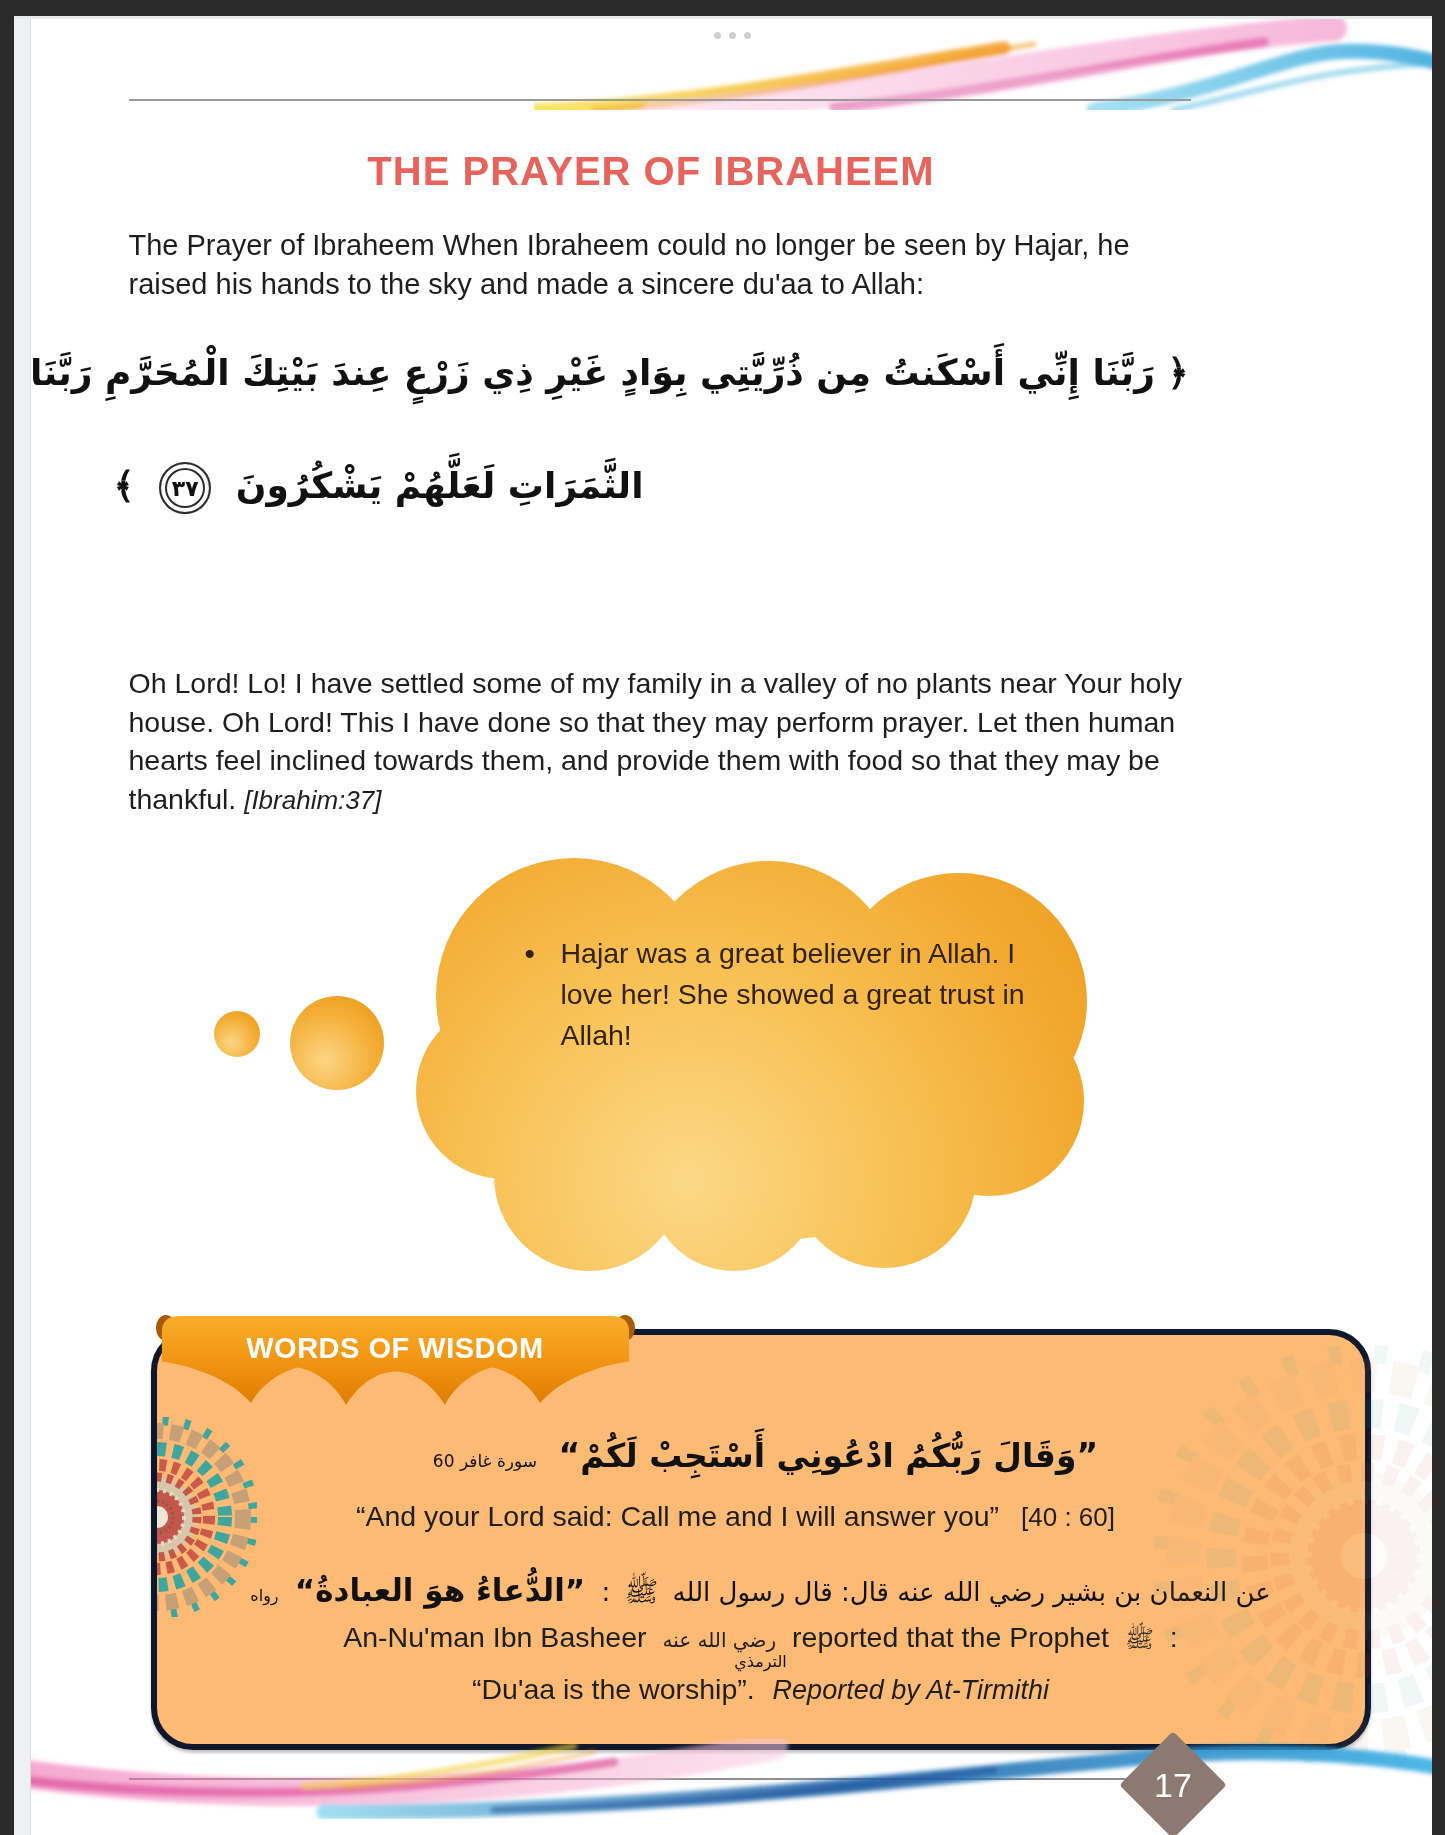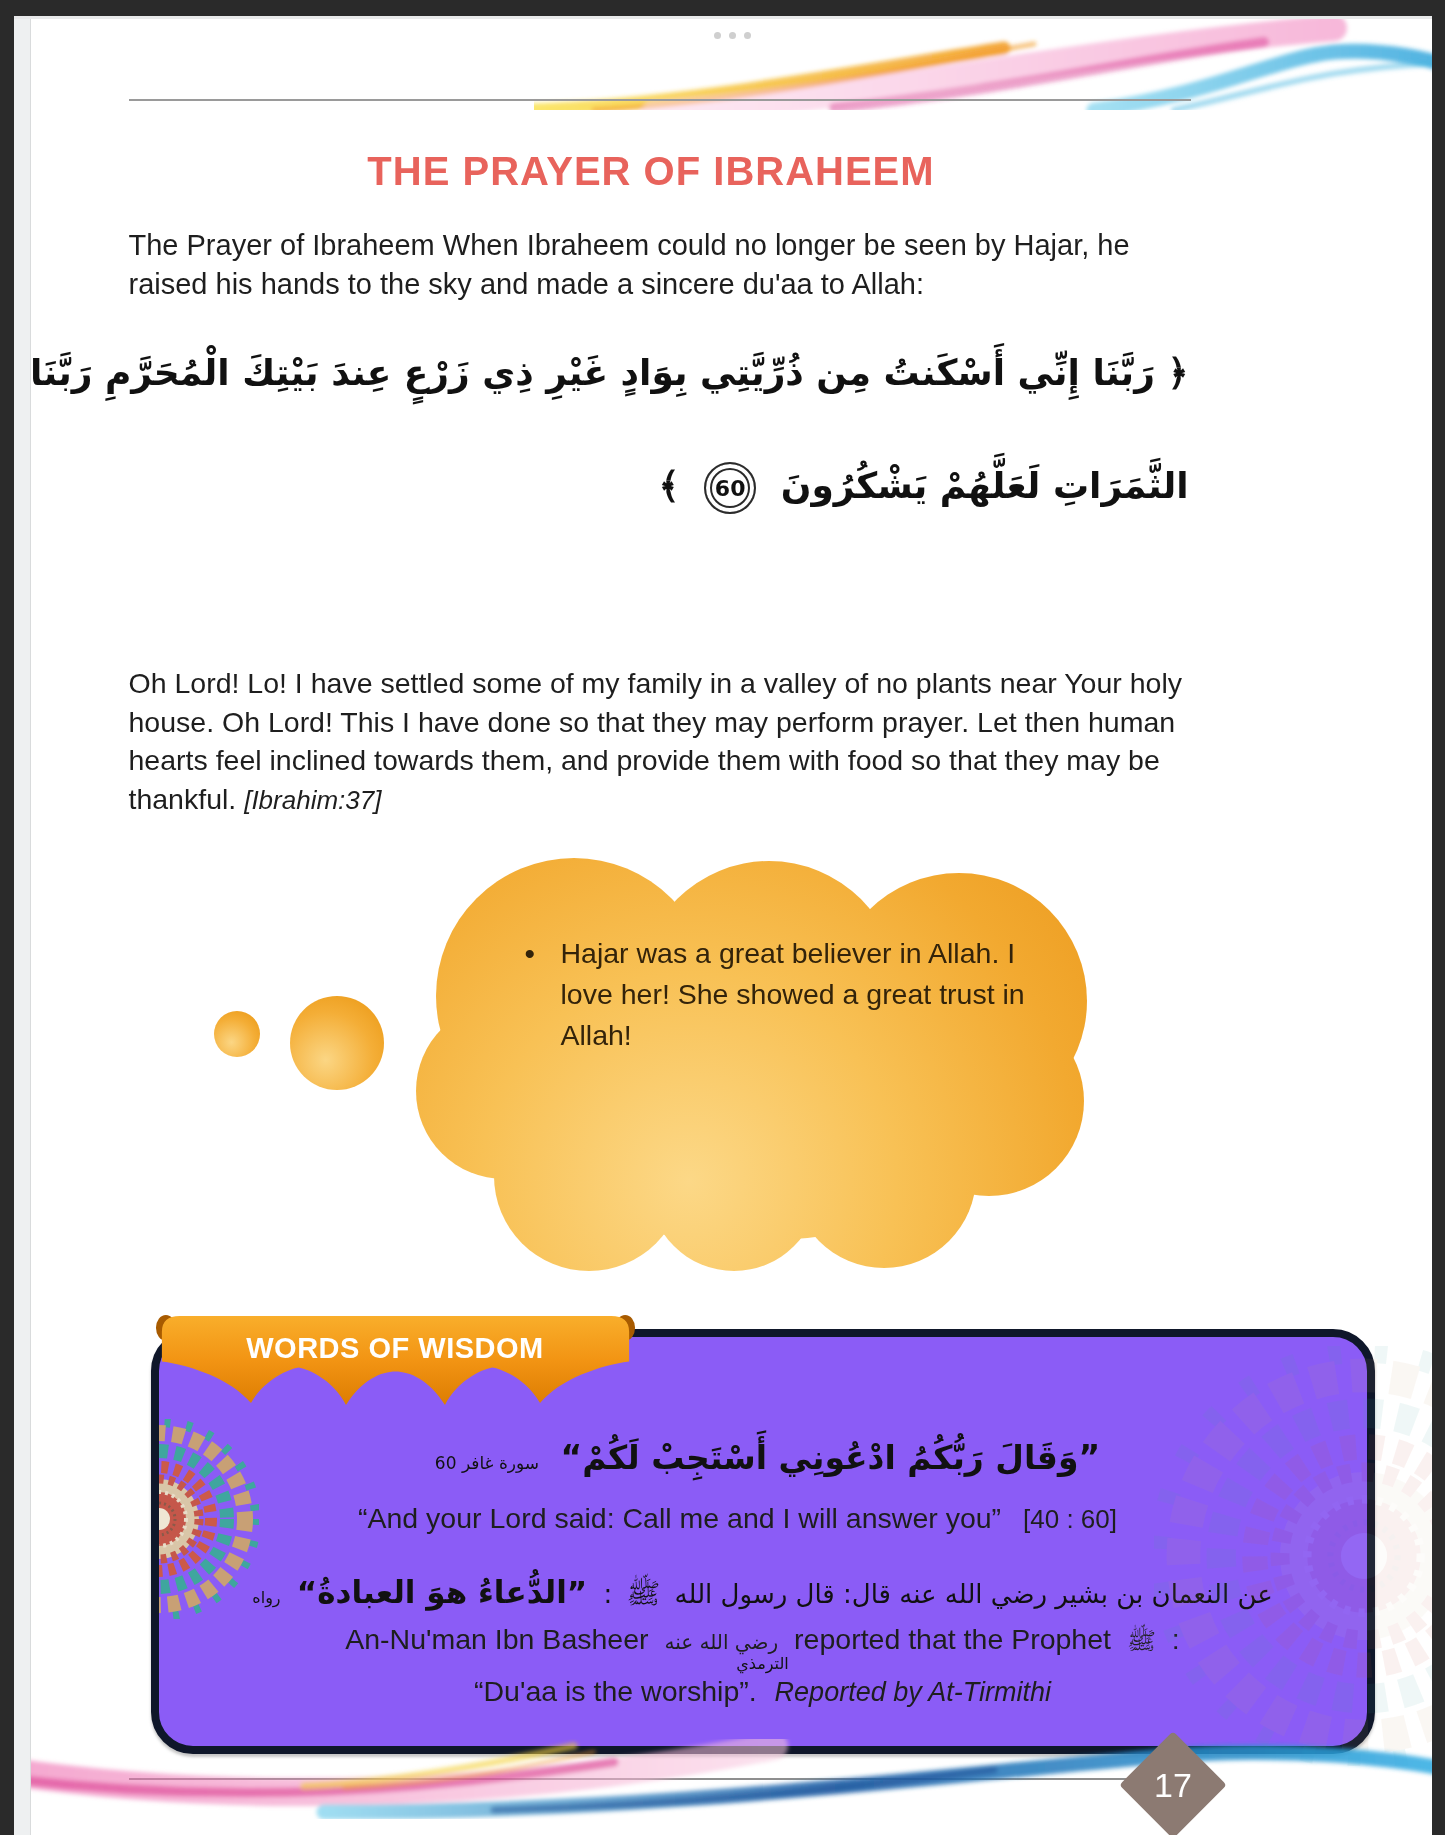--- a/index.html
+++ b/index.html
@@ -29,7 +29,7 @@
            font-size:40px; font-weight:bold; letter-spacing:1px; color:#E8635C; }
   .intro { position:absolute; left:115px; top:210px; width:1055px;
            font-size:29px; line-height:39px; }
-  .quran { position:absolute; left:100px; top:300px; width:1075px; direction:rtl; text-align:right;
+  .quran { position:absolute; left:100px; top:300px; width:1075px; direction:rtl; text-align:left;
            font-family:"DejaVu Sans", sans-serif; font-weight:bold; font-size:36px; color:#111; }
   .quran .qline { line-height:113px; white-space:nowrap; }
   .ayah-badge { display:inline-flex; align-items:center; justify-content:center;

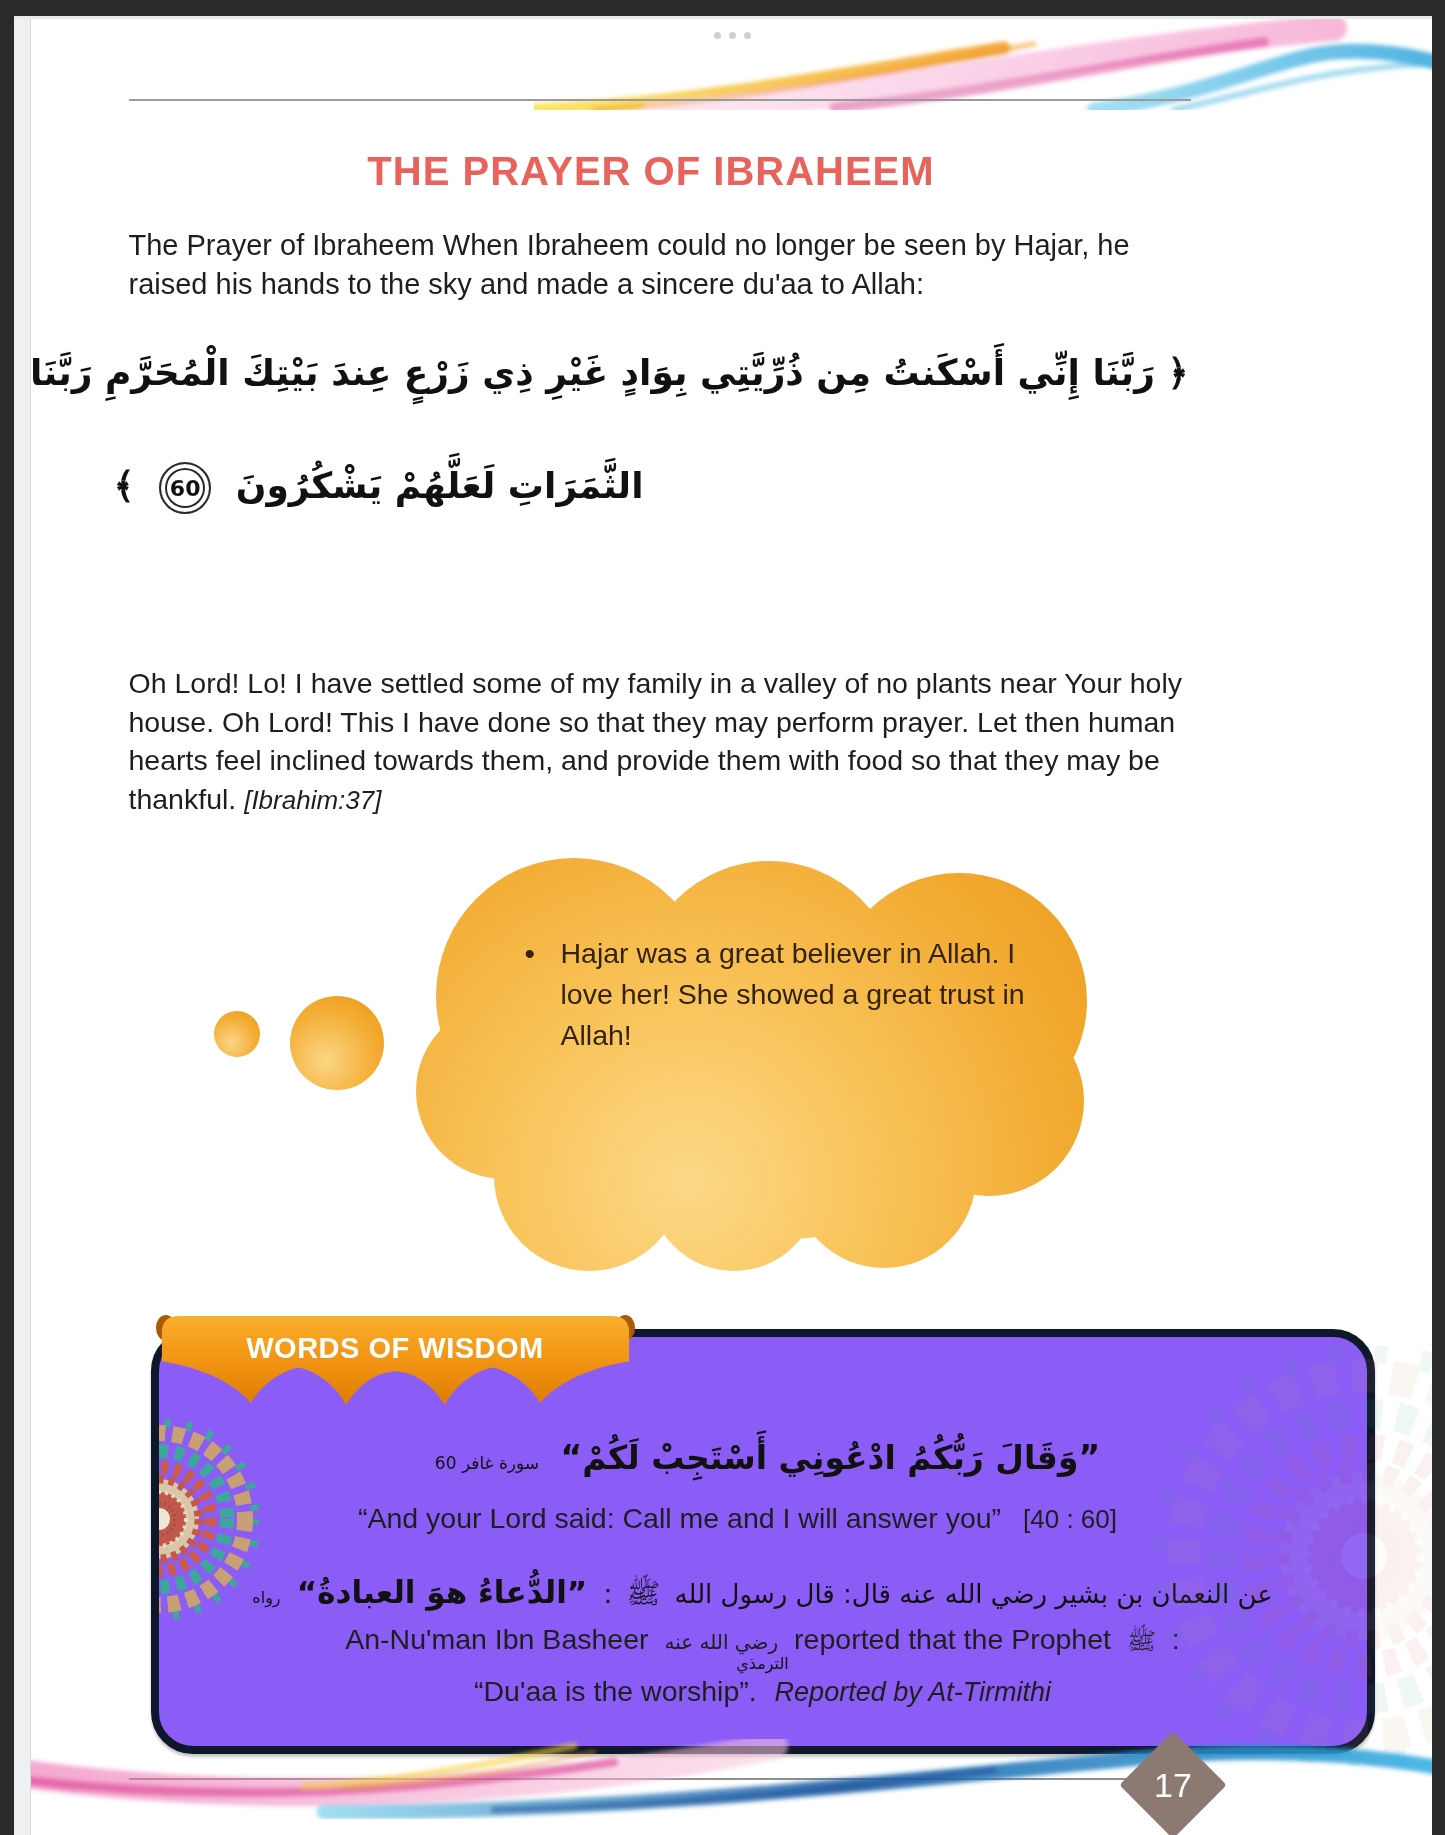--- a/index.html
+++ b/index.html
@@ -156,7 +156,7 @@
     <div class="qline">﴿ رَبَّنَا إِنِّي أَسْكَنتُ مِن ذُرِّيَّتِي بِوَادٍ غَيْرِ ذِي زَرْعٍ عِندَ بَيْتِكَ الْمُحَرَّمِ رَبَّنَا</div>
     <div class="qline">
       <span>الثَّمَرَاتِ لَعَلَّهُمْ يَشْكُرُونَ</span>
-      <span class="ayah-badge">60</span>
+      <span class="ayah-badge">٣٧</span>
       <span>﴾</span>
     </div>
   </div>

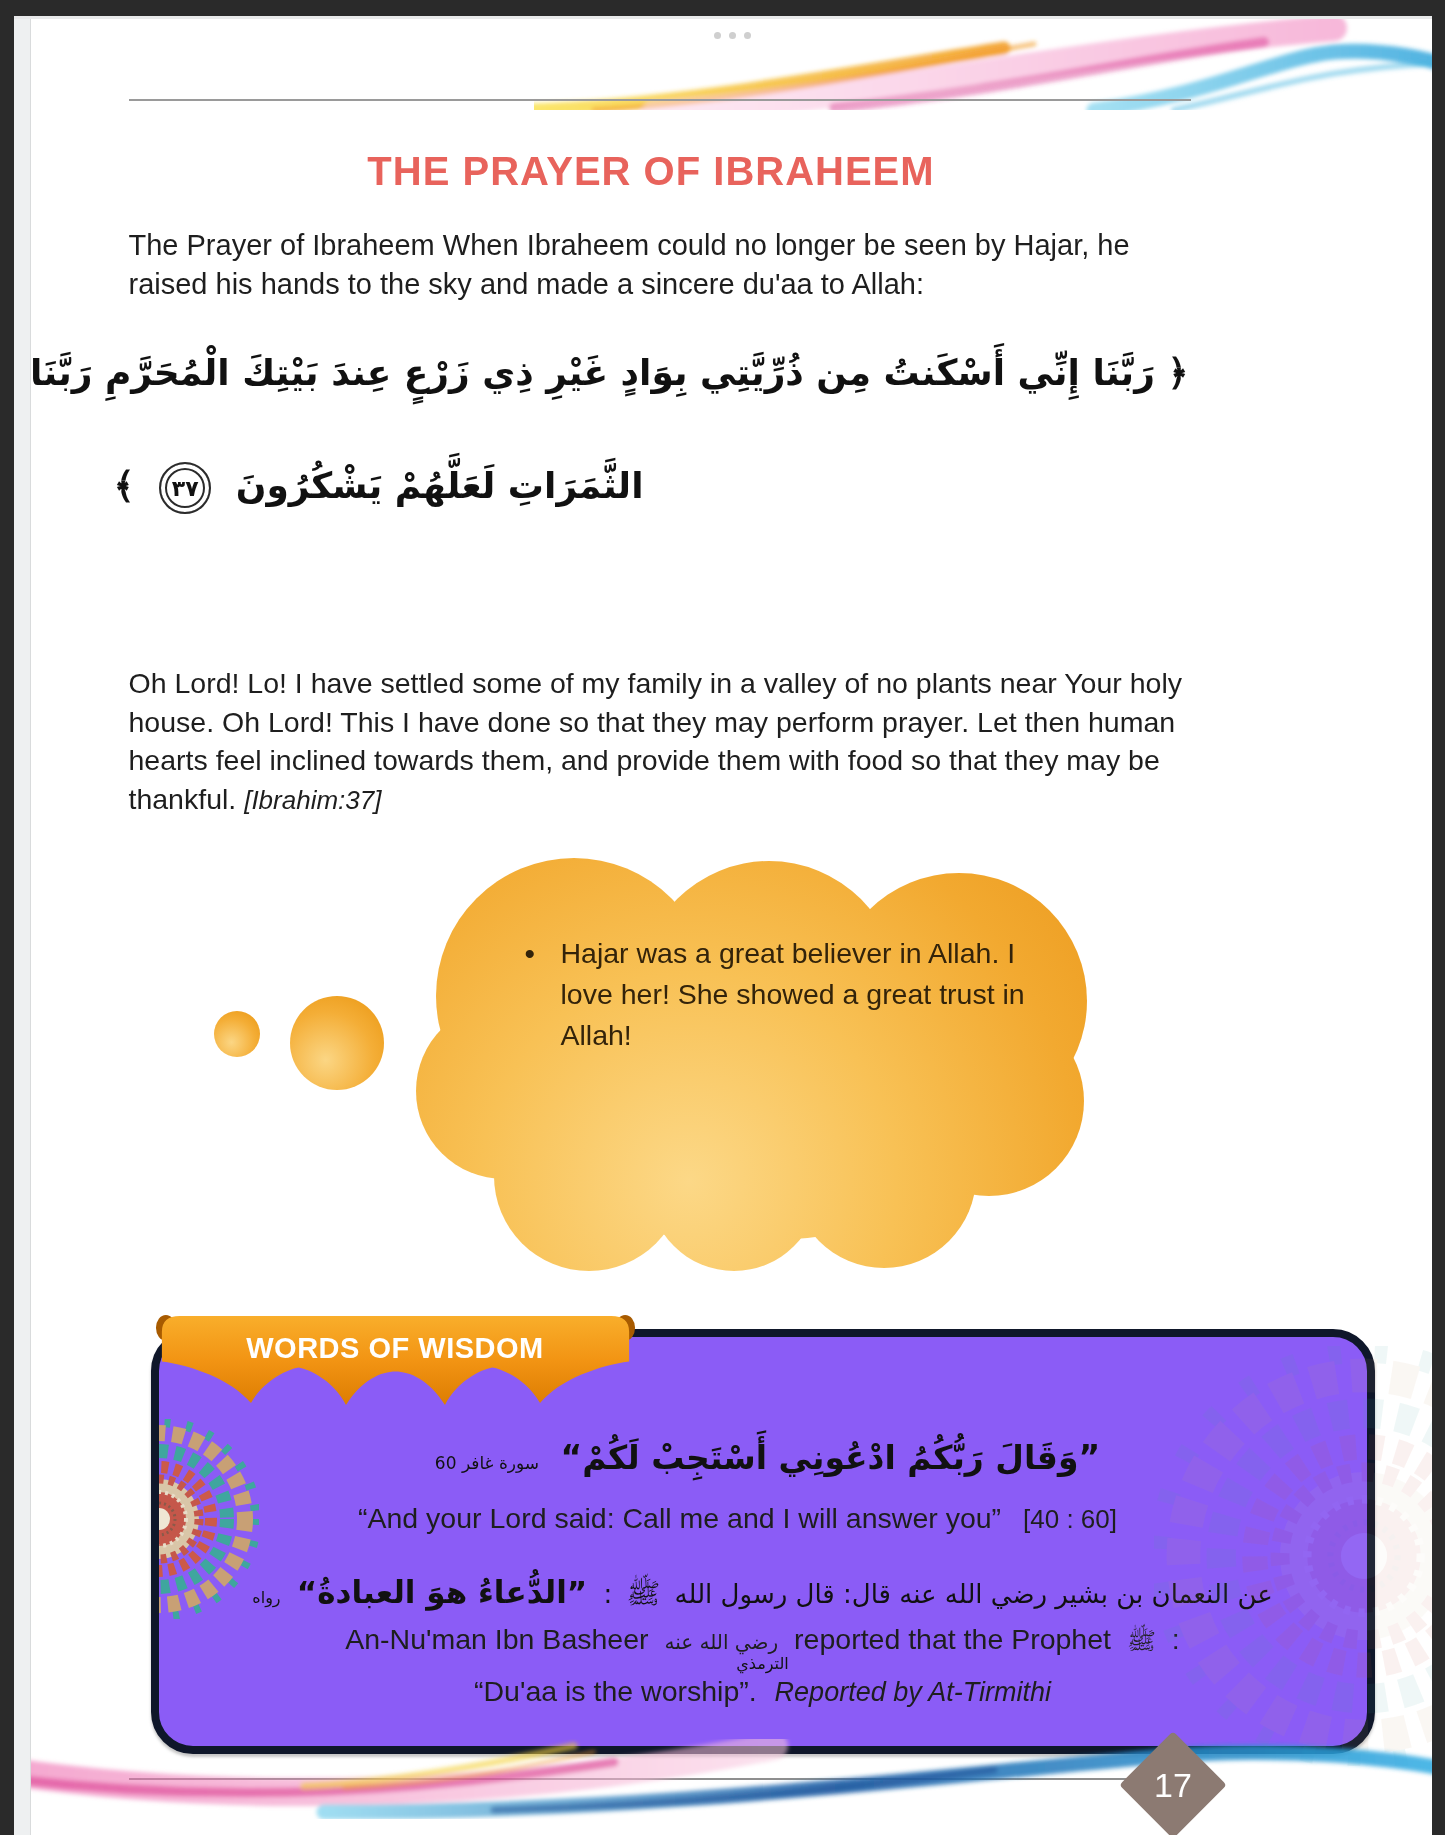--- a/index.html
+++ b/index.html
@@ -53,7 +53,7 @@
 
   
   .wow-box { position:absolute; left:137px; top:1313px; width:1208px; height:409px;
-         background:#8b5cf6; border:8px solid #0f172a; border-radius:42px; overflow:hidden;
+         background:#fdba74; border:6px solid #0f172a; border-radius:42px; overflow:hidden;
          box-shadow:0 3px 3px rgba(90,90,90,.35); }
   .wow-row { position:absolute; left:0; right:0; text-align:center; padding:0 70px; }
   .row-ayah   { top:84px;  direction:rtl; font-family:"DejaVu Sans", sans-serif; font-weight:bold;

